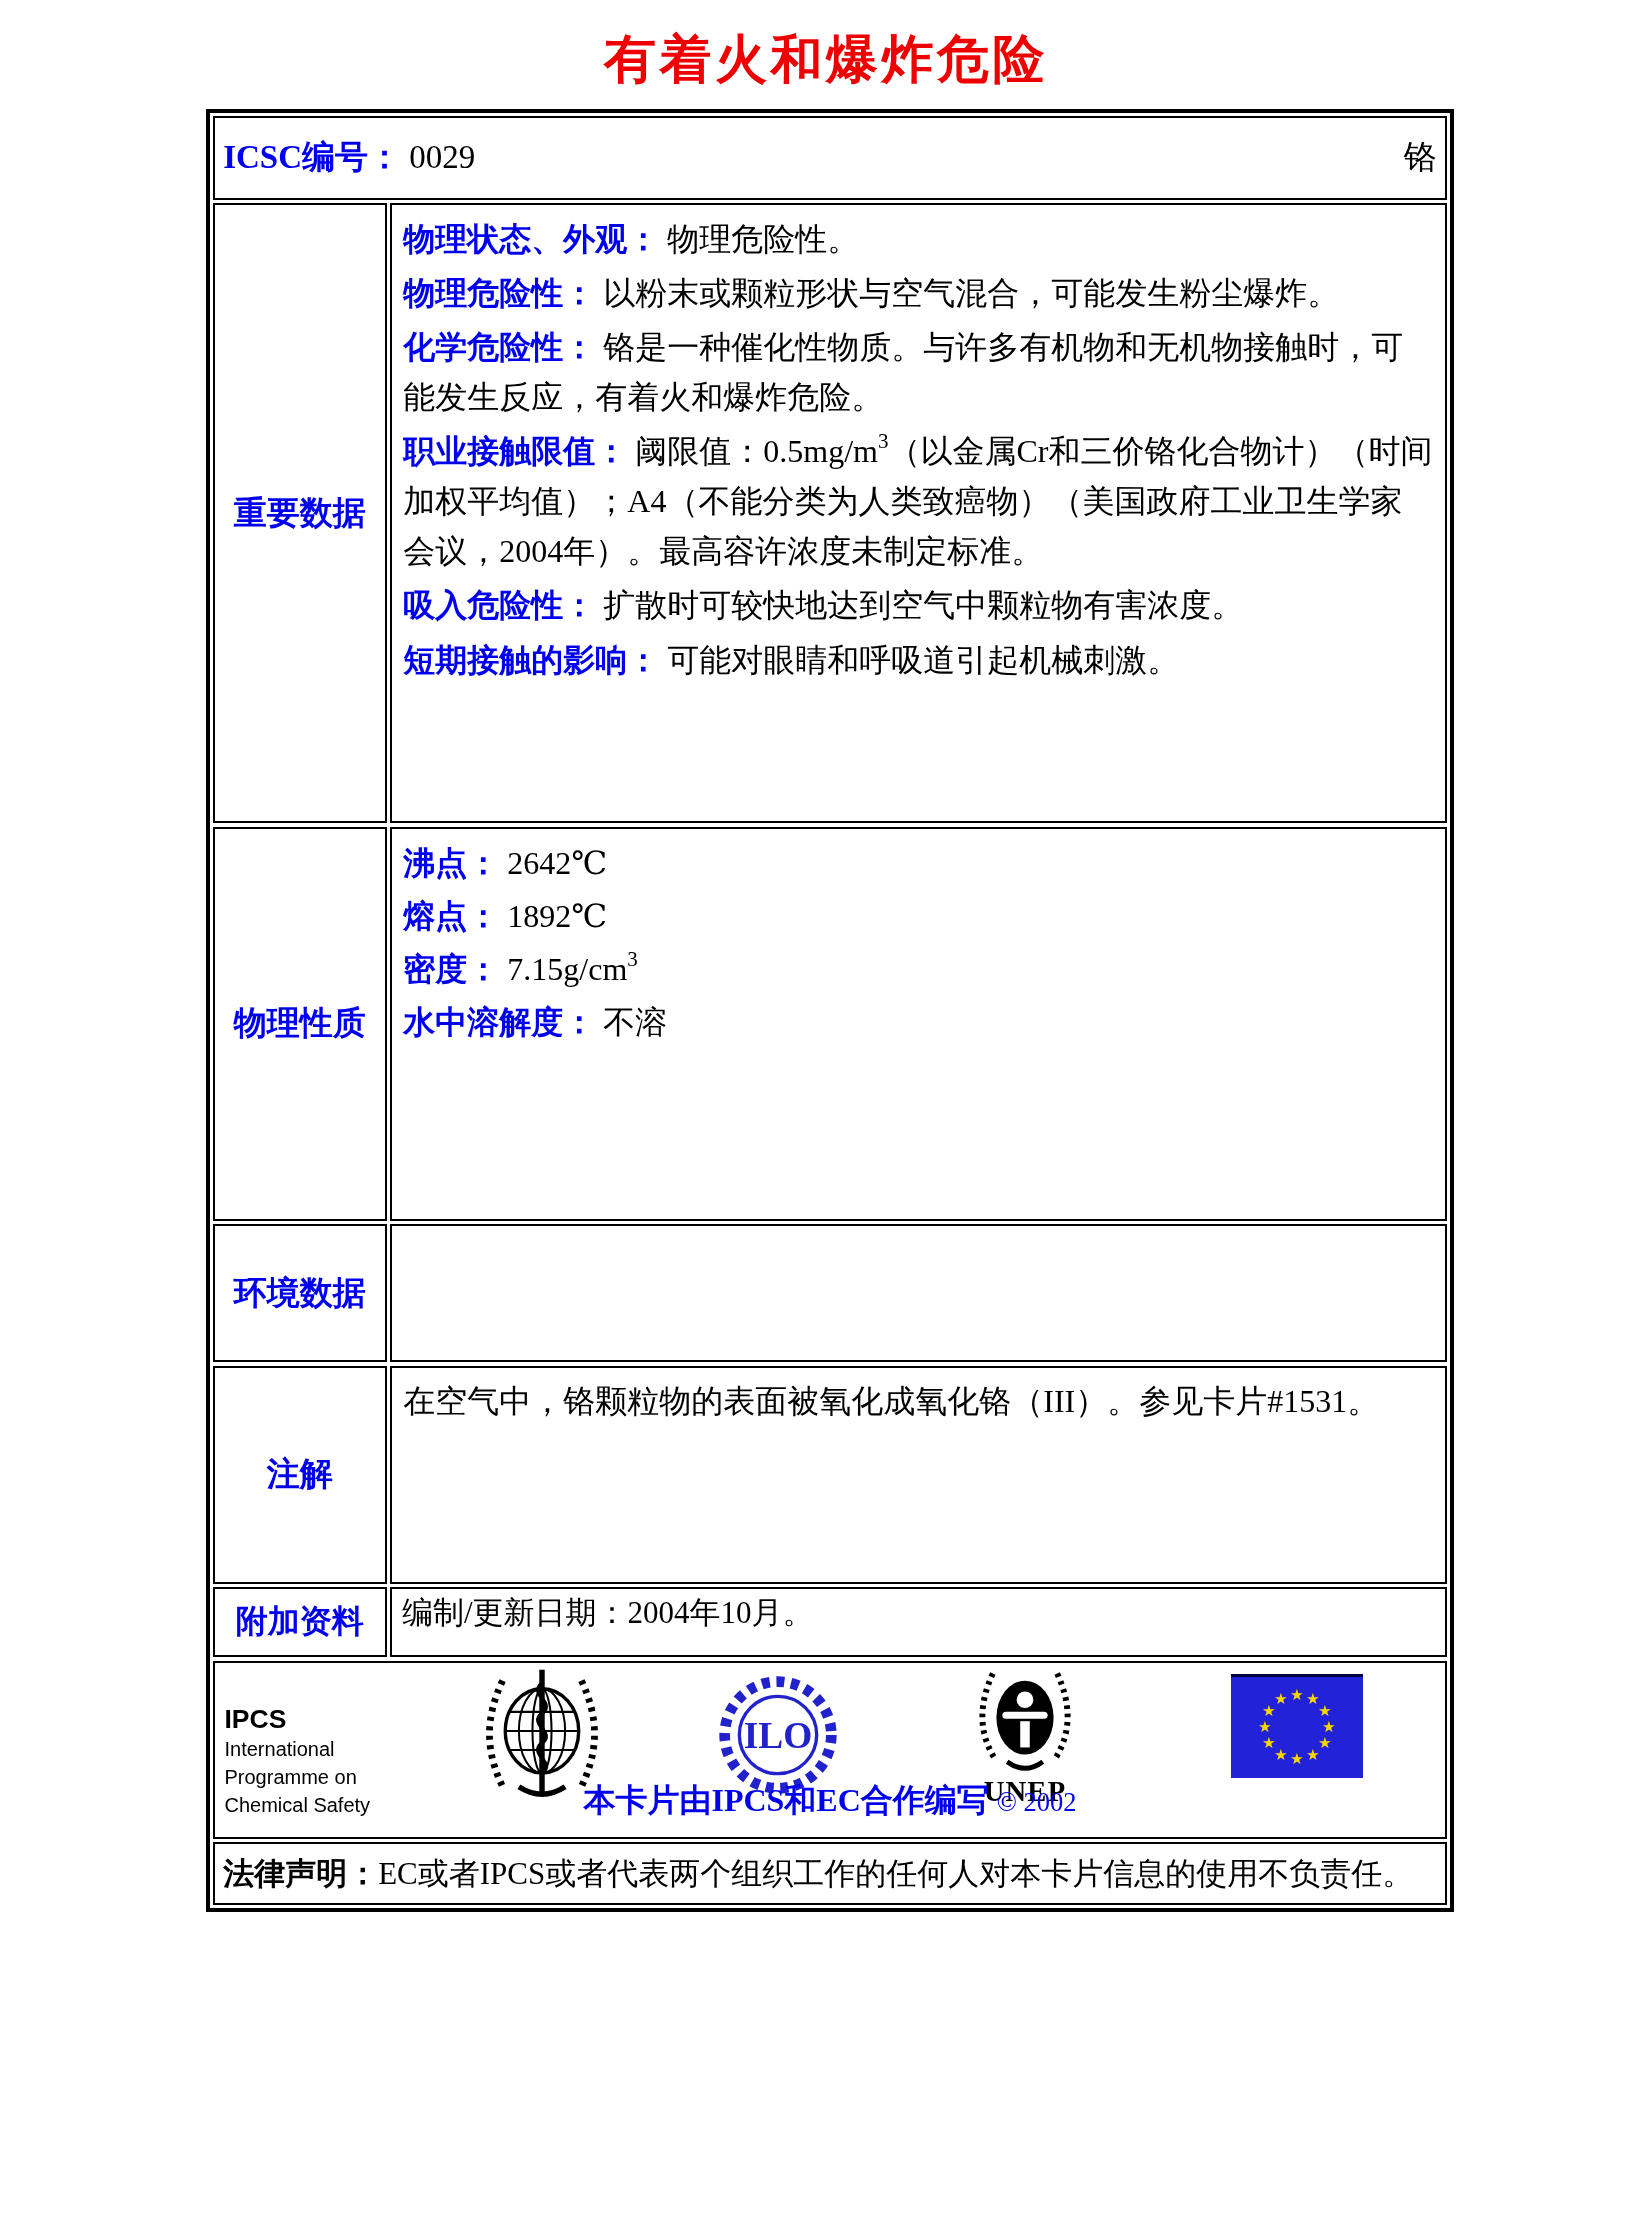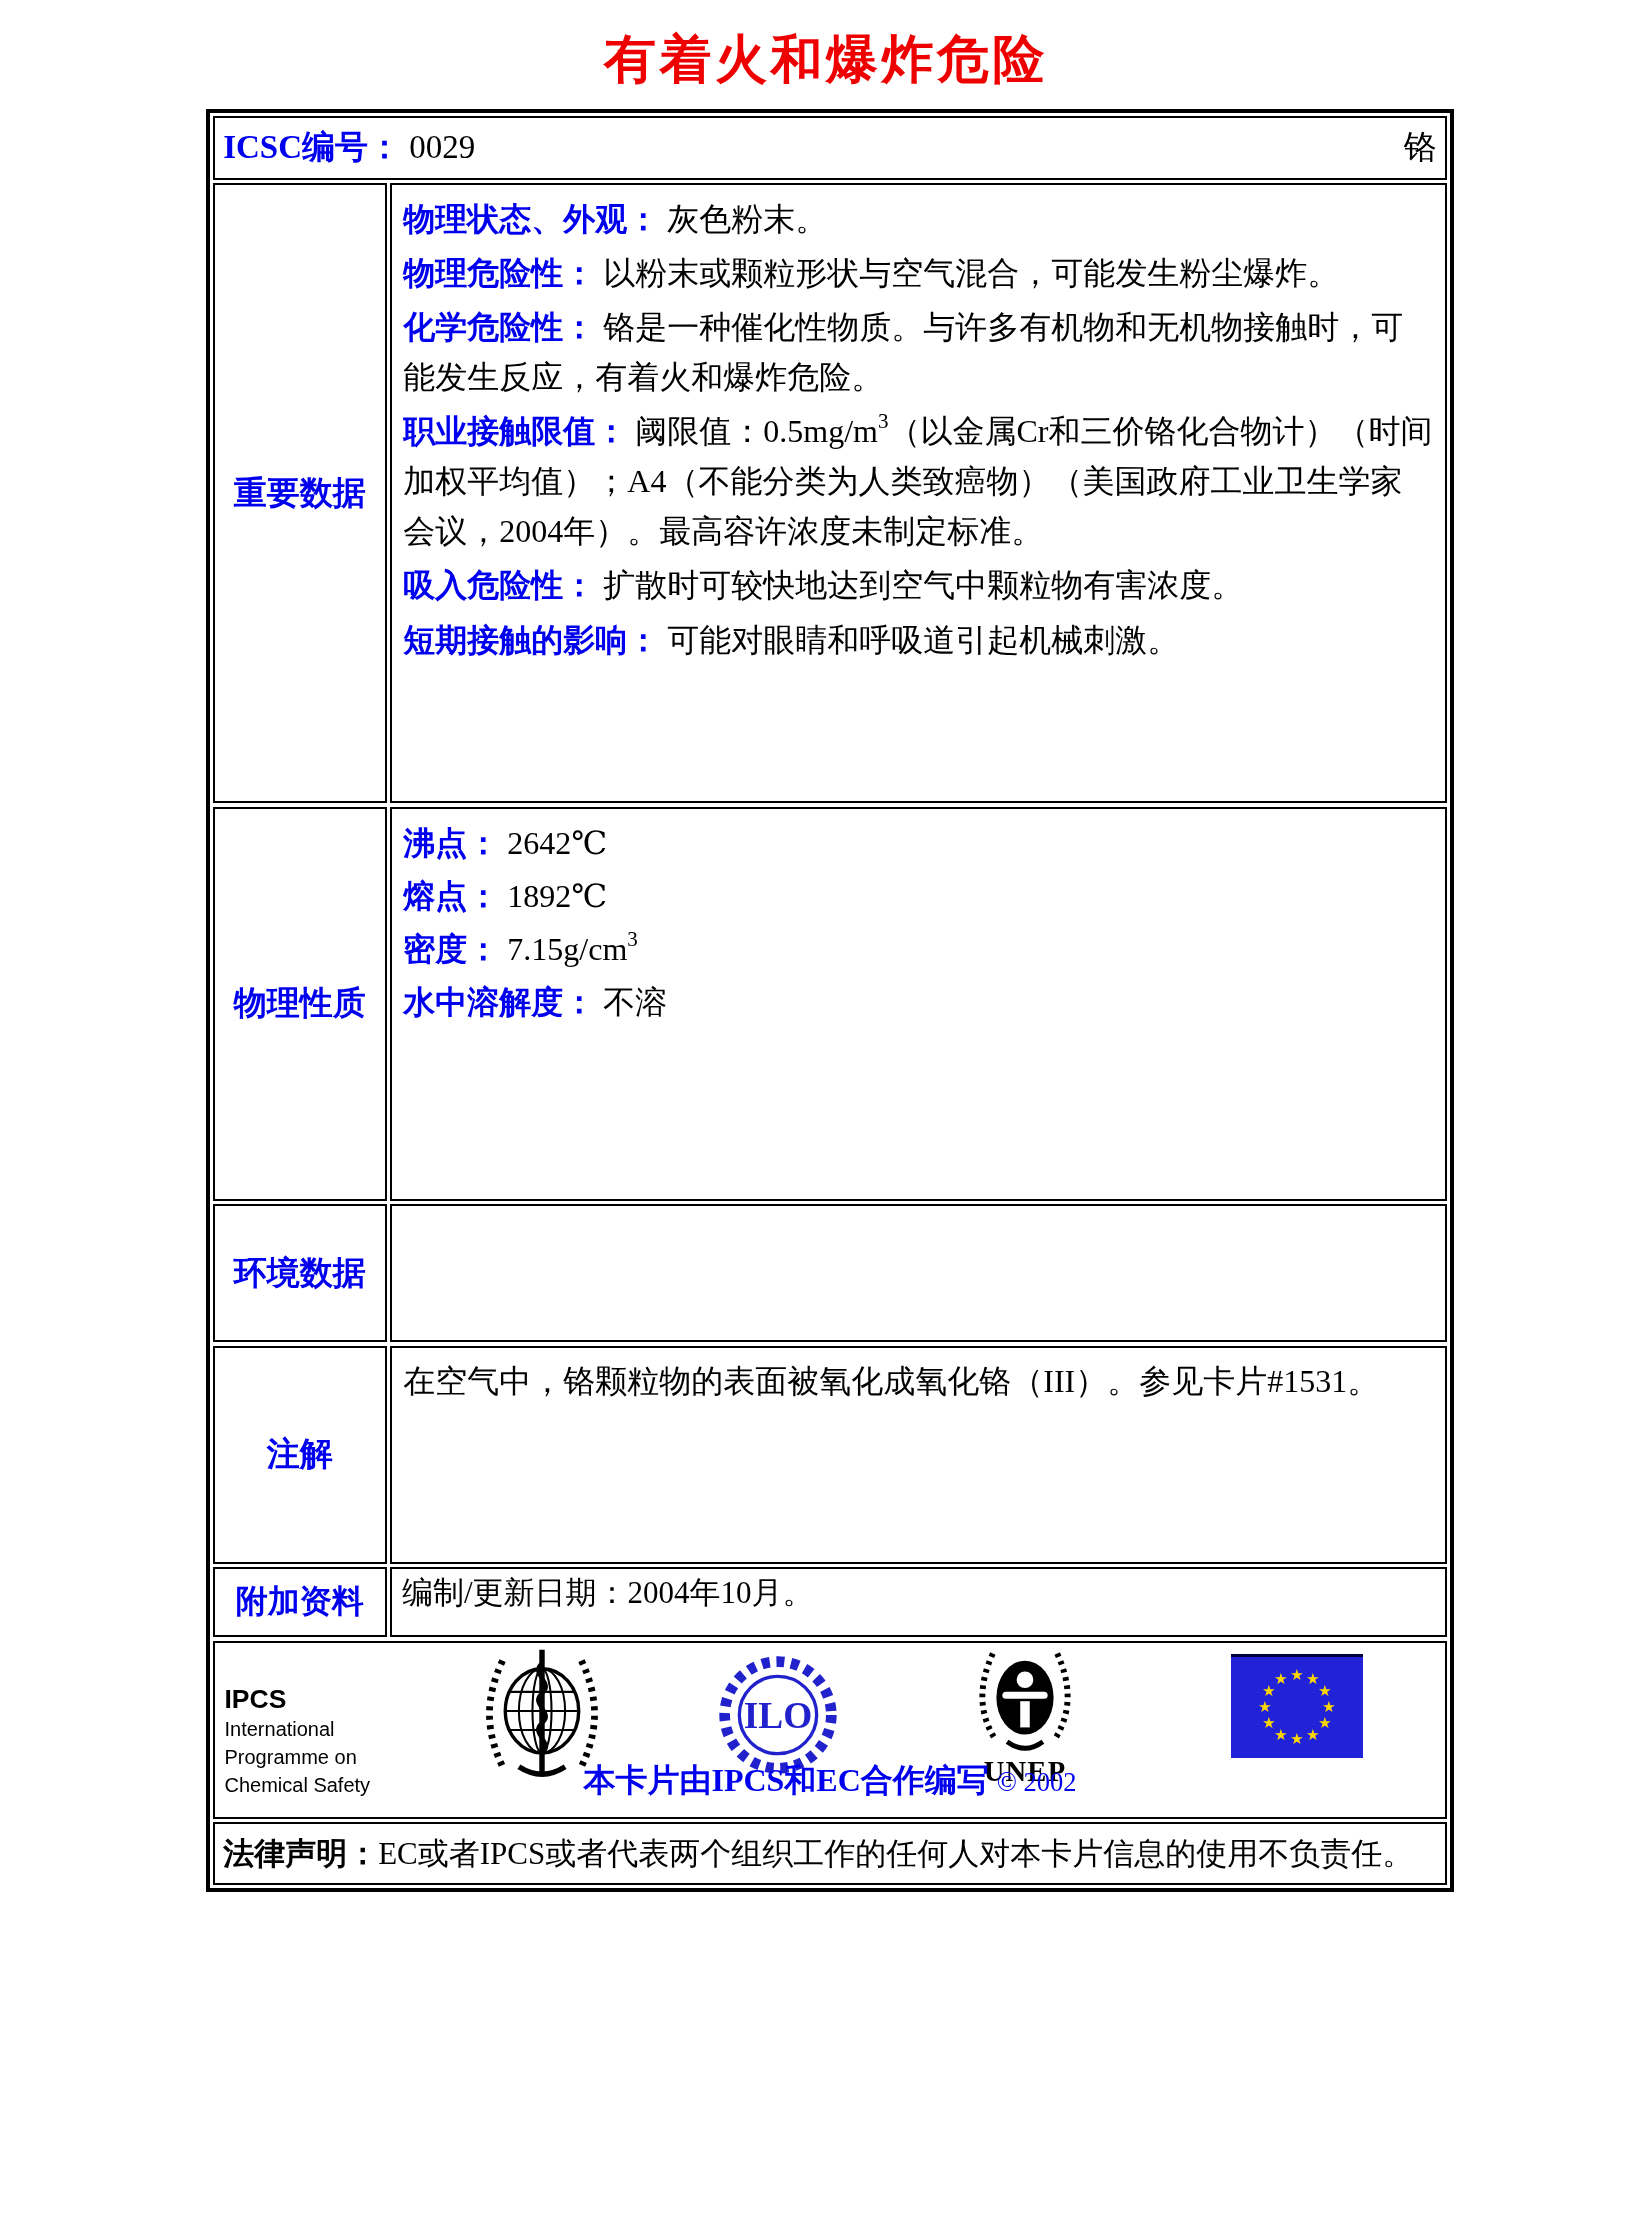--- a/index.html
+++ b/index.html
@@ -36,7 +36,7 @@
   sup.s3 { font-size:21px; position:relative; top:-2.8px; vertical-align:super; line-height:0; }
 
   
-  .r-header { height:64px; }
+  .r-header { height:84px; }
   .r-header .cell {
     flex:1; display:flex; align-items:center; justify-content:space-between;
     font-size:33px; padding:0 8.4px;

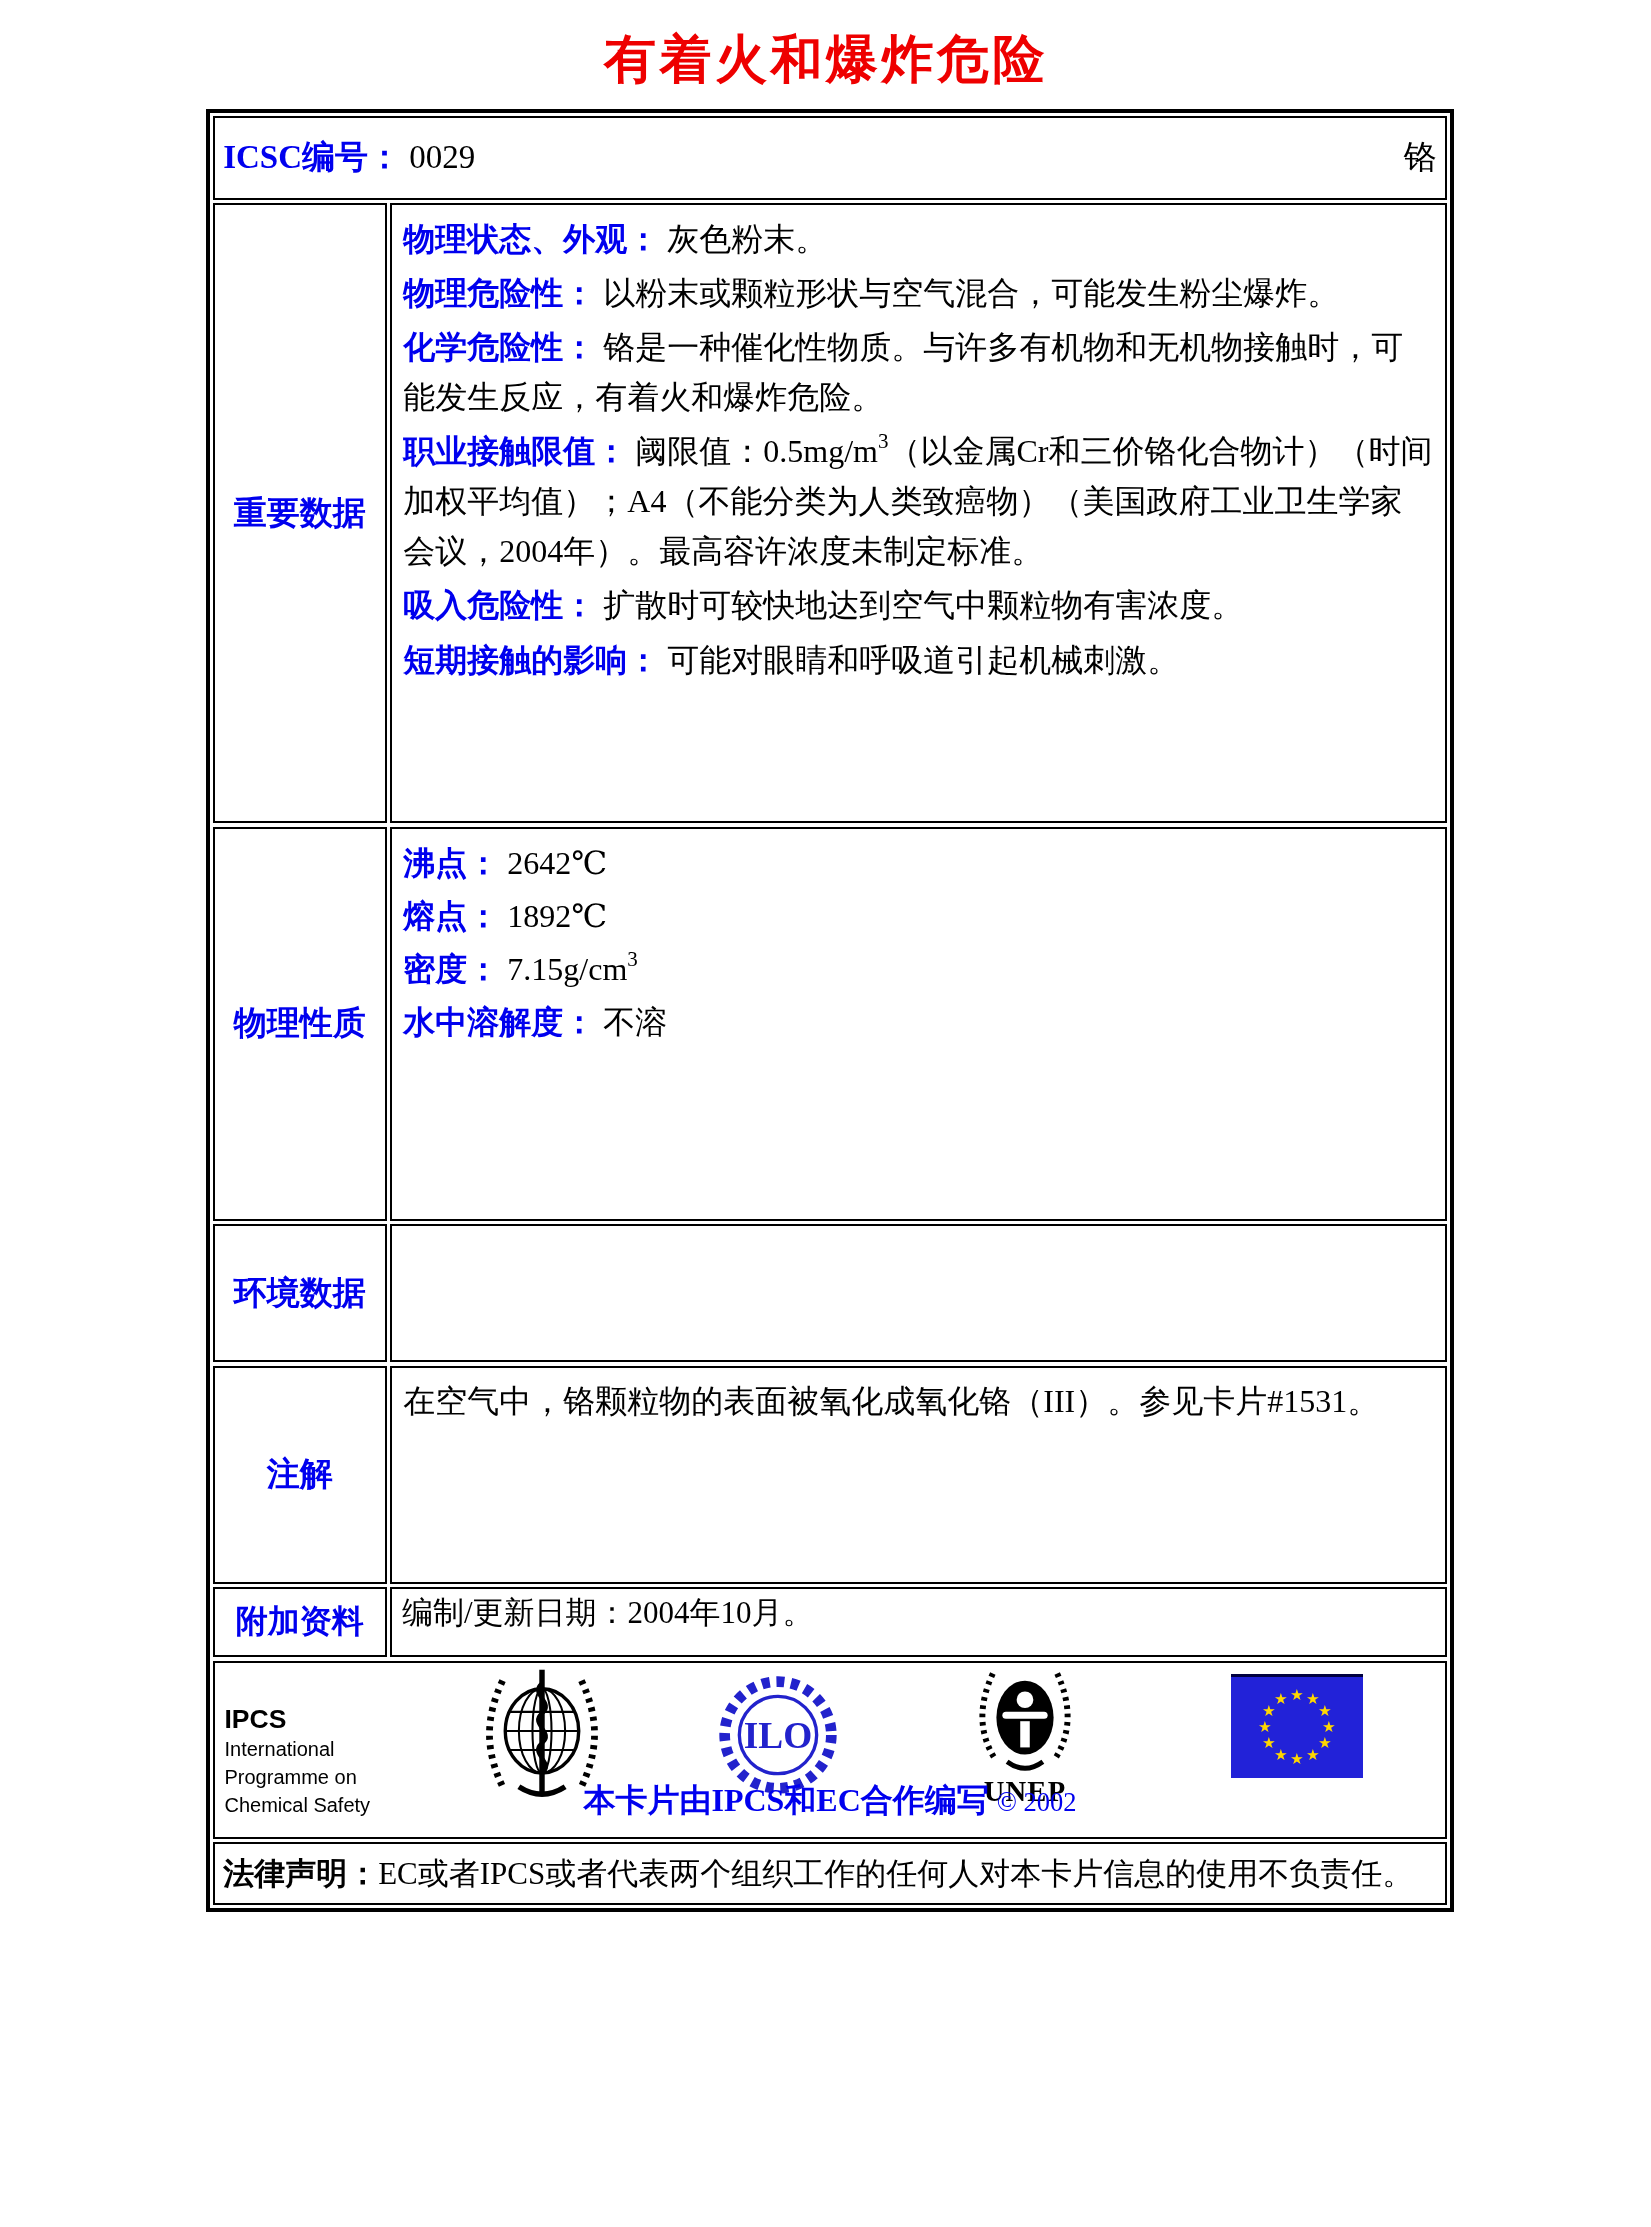--- a/index.html
+++ b/index.html
@@ -106,7 +106,7 @@
     <div class="cell content-cell">
       <div class="para">
         <span class="blabel">物理状态、外观：</span>
-        <span>灰色粉末。</span>
+        <span>物理危险性。</span>
       </div>
       <div class="para">
         <span class="blabel">物理危险性：</span>

